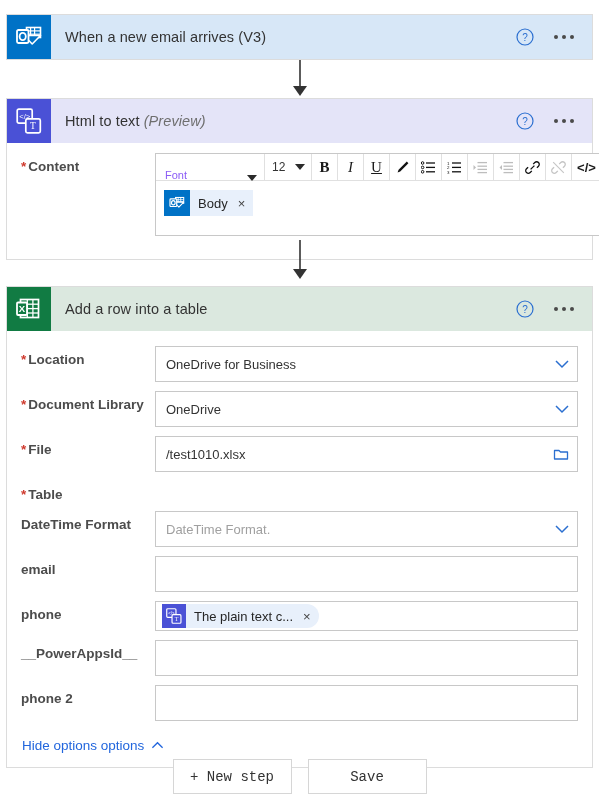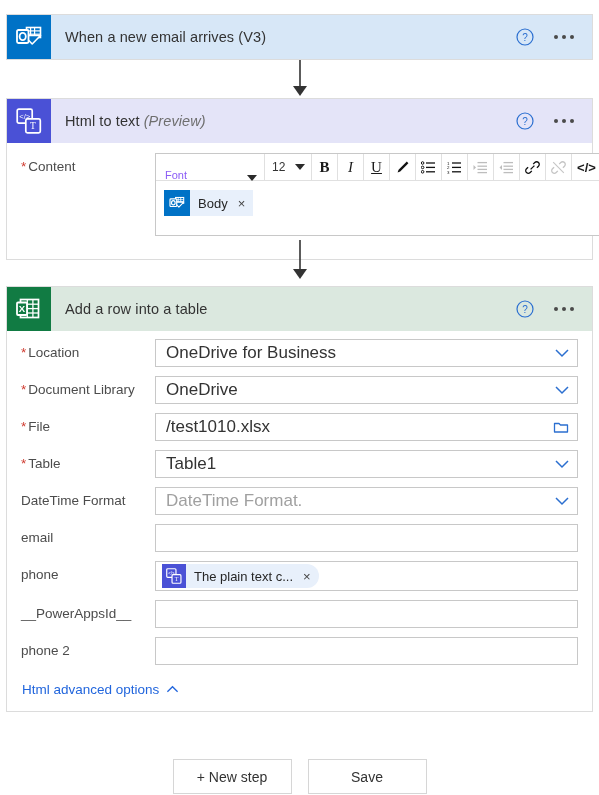--- a/index.html
+++ b/index.html
@@ -59,7 +59,7 @@
   .field-label {
     width: 134px; flex: 0 0 134px;
     font-size: 13.5px; color: #4c4c4c;
-    padding-top: 6px; white-space: nowrap;
+    padding-top: 6px; white-space: nowrap; font-weight: bold;
   }
   .req { color: #cf3b2f; margin-right: 2px; font-size: 13.5px; }
 

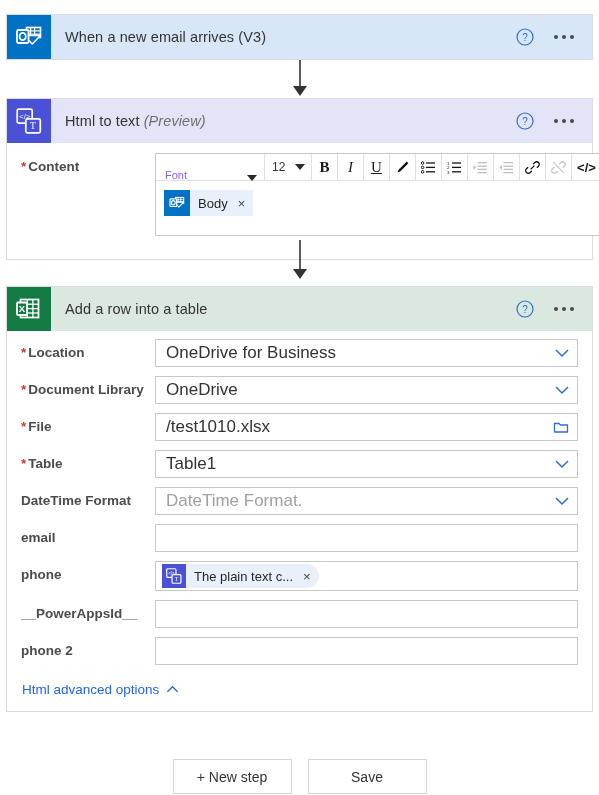--- a/index.html
+++ b/index.html
@@ -373,7 +373,7 @@
       </div>
     </div>
 
-    <div class="card-body" style="padding-top:8px;">
+    <div class="card-body" style="padding-top:15px;">
 
       <div class="field-row">
         <div class="field-label"><span class="req">*</span><span>Location</span></div>

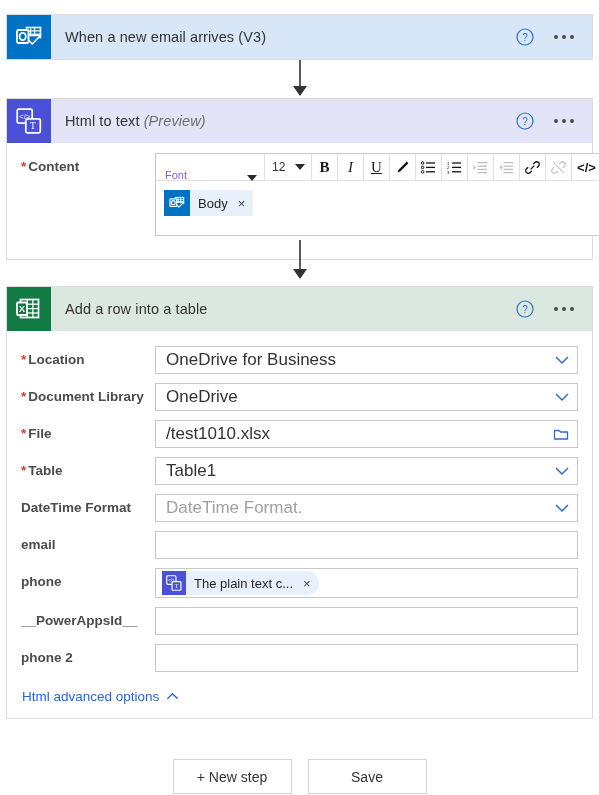--- a/index.html
+++ b/index.html
@@ -67,8 +67,8 @@
 
   .textbox {
     border: 1px solid #c8c8c8; background:#fff;
-    height: 28px; display:flex; align-items:center;
-    padding: 0 30px 0 10px; font-size: 17px; color: #333;
+    height: 36px; display:flex; align-items:center;
+    padding: 0 30px 0 10px; font-size: 13px; color: #333;
     white-space: nowrap; overflow: hidden;
   }
   .textbox.empty { padding-right: 10px; }

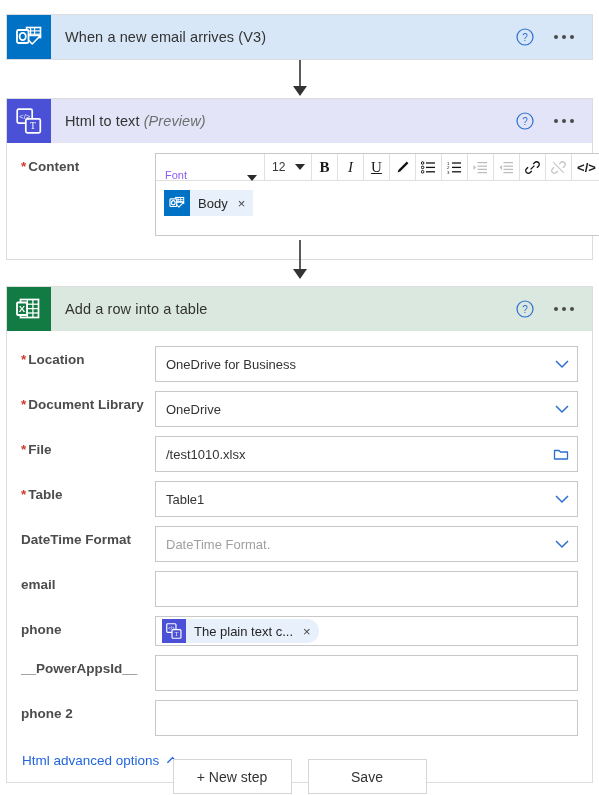--- a/index.html
+++ b/index.html
@@ -413,14 +413,6 @@
 
       <div class="field-row">
         <div class="field-label"><span class="req">*</span><span>Table</span></div>
-        <div class="field-control">
-          <div class="textbox">
-              <span>Table1</span>
-            </div>
-          <svg class="chev" viewBox="0 0 16 16" aria-hidden="true">
-              <path d="M2 5 L8 11 L14 5" fill="none" stroke="#2b6fd0" stroke-width="1.5"></path>
-            </svg>
-        </div>
       </div>
 
       <div class="field-row">

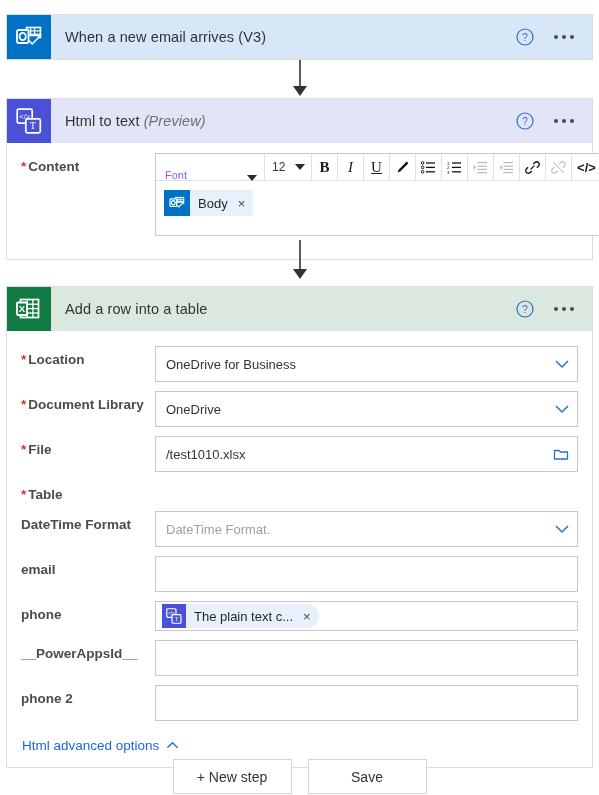--- a/index.html
+++ b/index.html
@@ -475,7 +475,7 @@
       </div>
 
       <div class="adv-link">
-        <span>Html advanced options</span>
+        <span>Hide options options</span>
         <svg class="caret-up" viewBox="0 0 14 14" aria-hidden="true">
             <path d="M1.5 9.5 L7 4 L12.5 9.5" fill="none" stroke="#2266dd" stroke-width="1.4"></path>
           </svg>

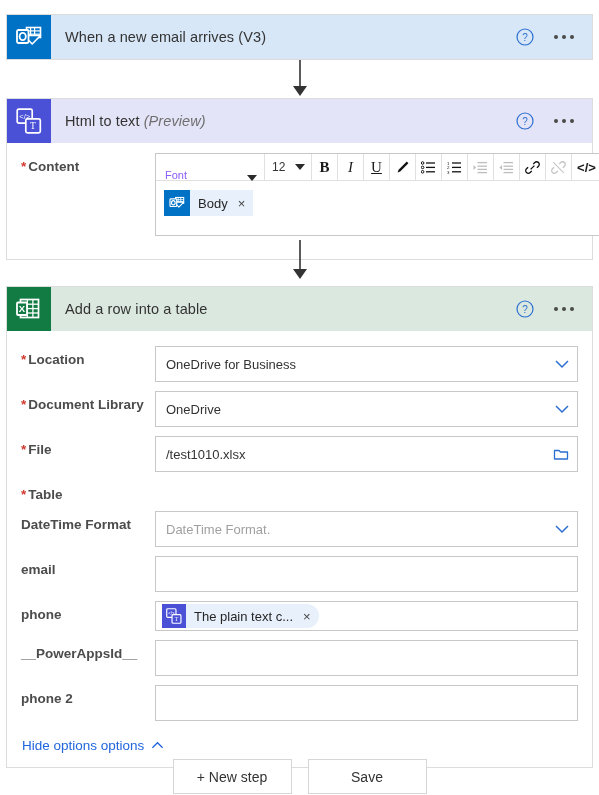--- a/index.html
+++ b/index.html
@@ -138,7 +138,7 @@
     border:1px solid #d6d6d6; background:#fff;
     width: 119px; height: 35px;
     display:flex; align-items:center; justify-content:center;
-    font-size: 14px; color:#333;
+    font-size: 14px; color:#333;font-family:Liberation Mono, monospace;
   }
 
   

